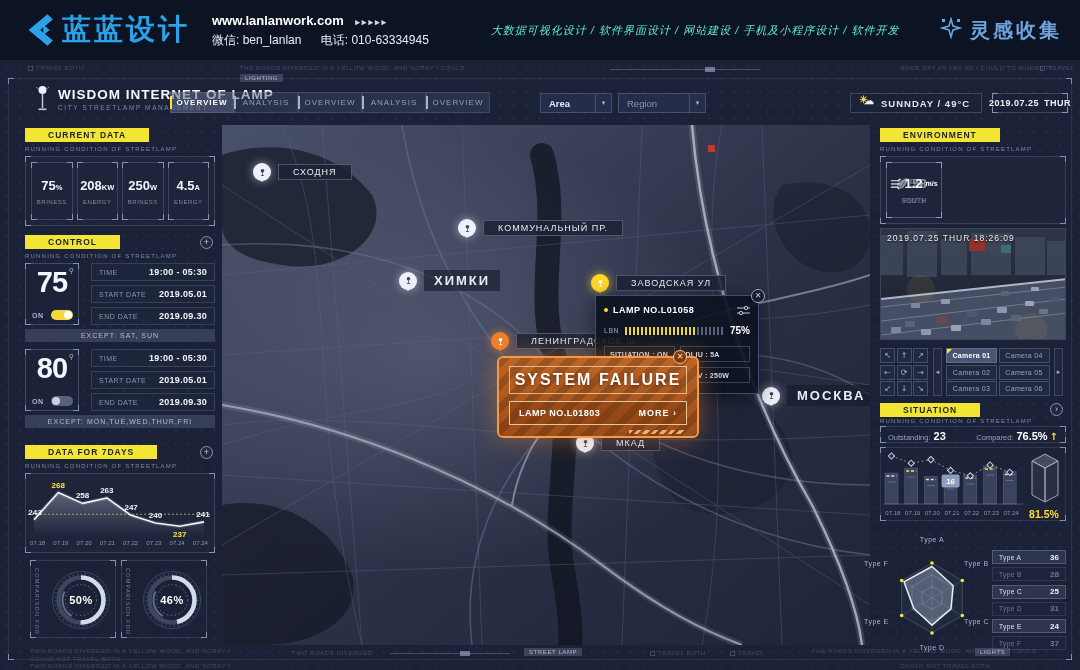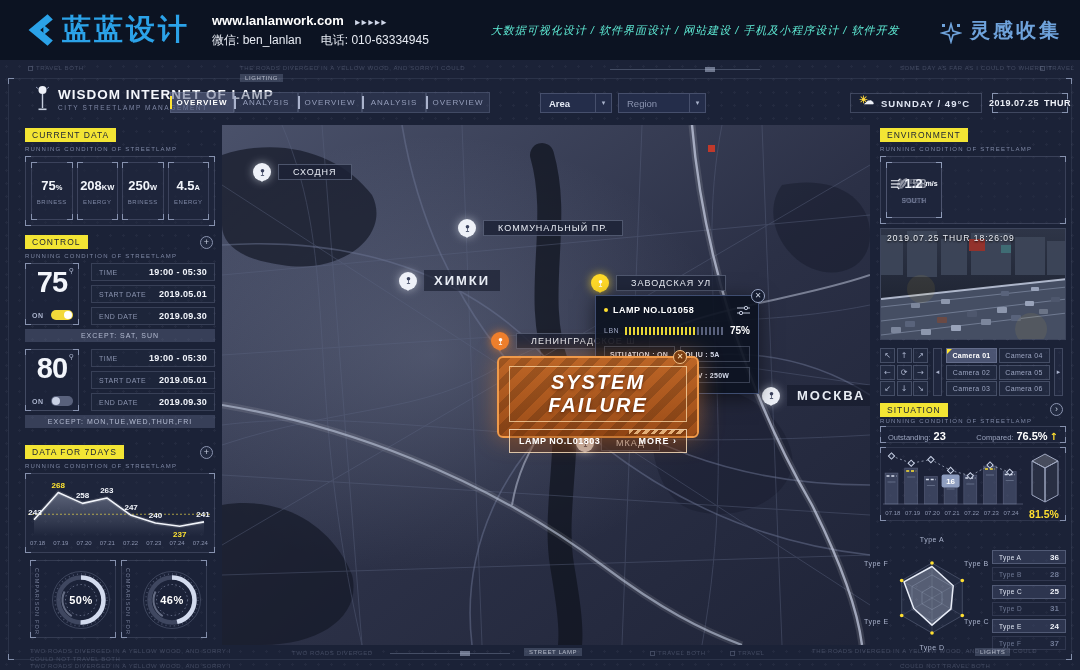--- a/index.html
+++ b/index.html
@@ -16,7 +16,7 @@
   .contact .tel{font-size:12px;color:#e8ecf4}
   .contact .tel span{margin-right:16px}
   .services{margin-left:46px;font-size:11px;font-style:italic;color:#5eead4;letter-spacing:1px;white-space:nowrap}
-  .collect{margin-left:auto;display:flex;align-items:flex-end}
+  .collect{margin-left:auto;display:flex;align-items:flex-start}
   .collect .txt{font-size:20px;font-weight:bold;color:#6fa3dc;letter-spacing:3px;margin-left:8px}
 
   

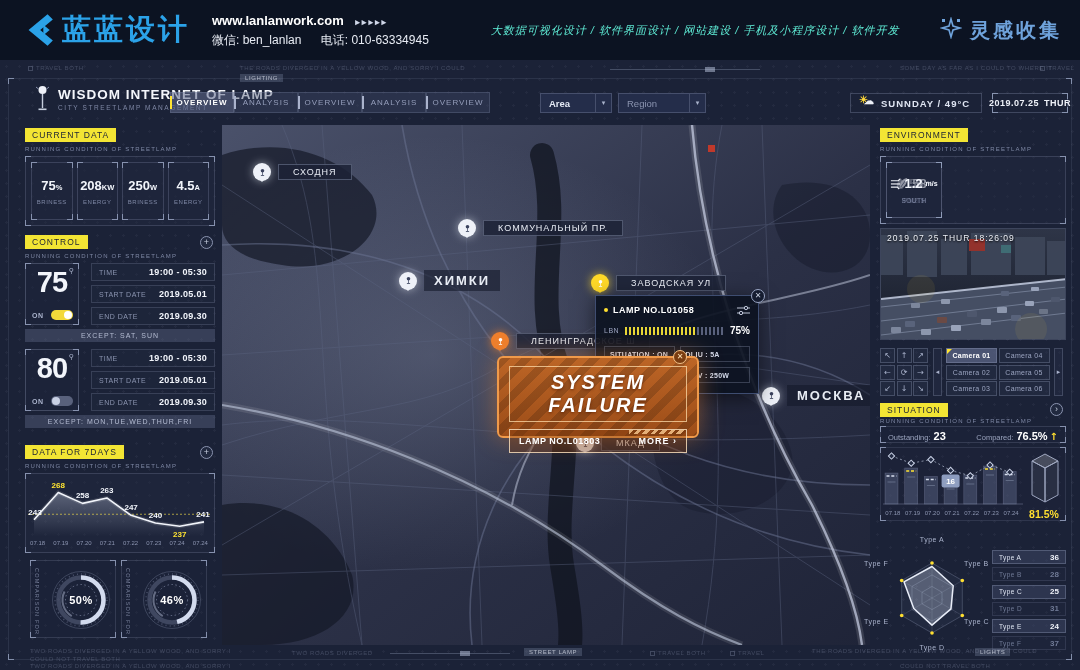--- a/index.html
+++ b/index.html
@@ -63,7 +63,7 @@
   .datebox{position:absolute;left:992px;top:33px;width:76px;height:20px;border:1px solid rgba(150,160,190,.3);display:flex;align-items:center;justify-content:center;font-size:9px;font-weight:bold;color:#eef1f8;letter-spacing:.5px;gap:5px}
 
   
-  .panel-badge{position:absolute;background:#f3e534;color:#1b2134;font-size:8.5px;font-weight:normal;letter-spacing:1px;padding:2px 7px}
+  .panel-badge{position:absolute;background:#f3e534;color:#1b2134;font-size:8.5px;font-weight:bold;letter-spacing:1px;padding:2px 23px}
   .panel-sub{position:absolute;font-size:6px;color:#7e87a4;letter-spacing:1.2px}
   .round-btn{position:absolute;width:13px;height:13px;border-radius:50%;border:1px solid #8b94b0;color:#c6cede;display:flex;align-items:center;justify-content:center;font-size:9px;line-height:1;cursor:pointer;background:rgba(40,48,72,.5)}
 

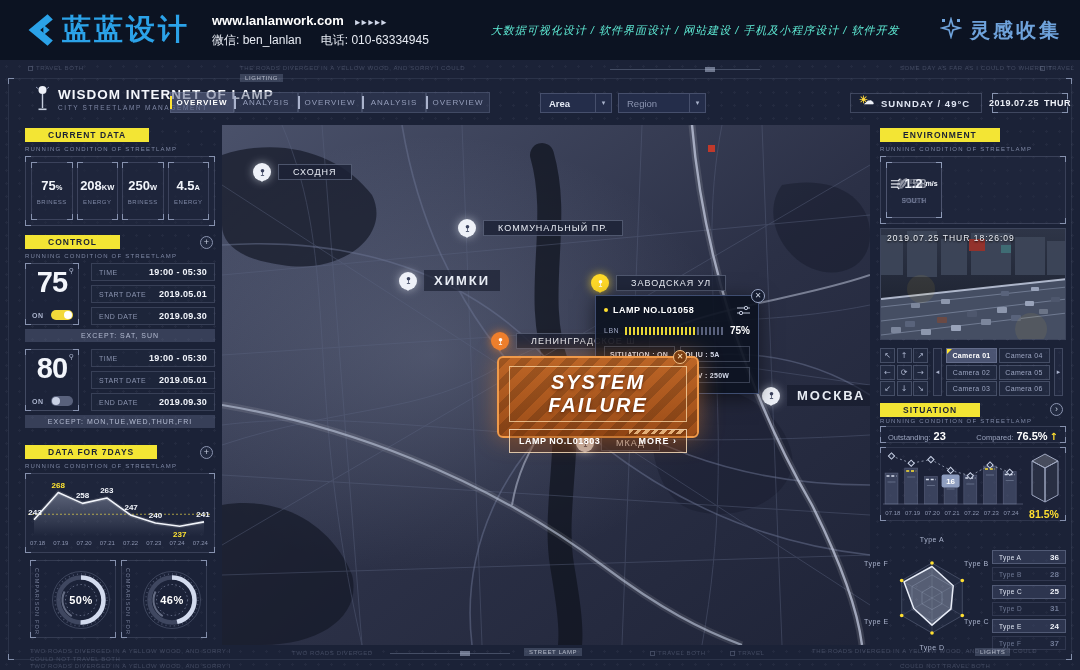--- a/index.html
+++ b/index.html
@@ -139,7 +139,7 @@
     background:repeating-linear-gradient(135deg,rgba(0,0,0,.16) 0 8px,rgba(0,0,0,0) 8px 16px),linear-gradient(#bc6526,#9d4d18);
     box-shadow:0 0 24px rgba(235,130,45,.45)}
   .ab-band{margin:8px 10px 0;border:1px solid rgba(255,220,170,.75);padding:4px 0;text-align:center}
-  .ab-title{font-size:20px;font-weight:bold;font-style:italic;color:#ffffff;letter-spacing:2px;text-shadow:0 1px 3px rgba(90,30,0,.8)}
+  .ab-title{font-size:16px;font-weight:bold;color:#ffffff;letter-spacing:2px;text-shadow:0 1px 3px rgba(90,30,0,.8)}
   .ab-row{margin:7px 10px 0;border:1px solid rgba(255,230,195,.8);height:24px;display:flex;align-items:center;justify-content:space-between;padding:0 9px;background:rgba(120,55,12,.35)}
   .ab-row .lamp{font-size:9px;font-weight:bold;color:#ffffff;letter-spacing:.5px}
   .ab-row .more{font-size:9px;font-weight:bold;color:#ffffff;letter-spacing:1px;cursor:pointer}

